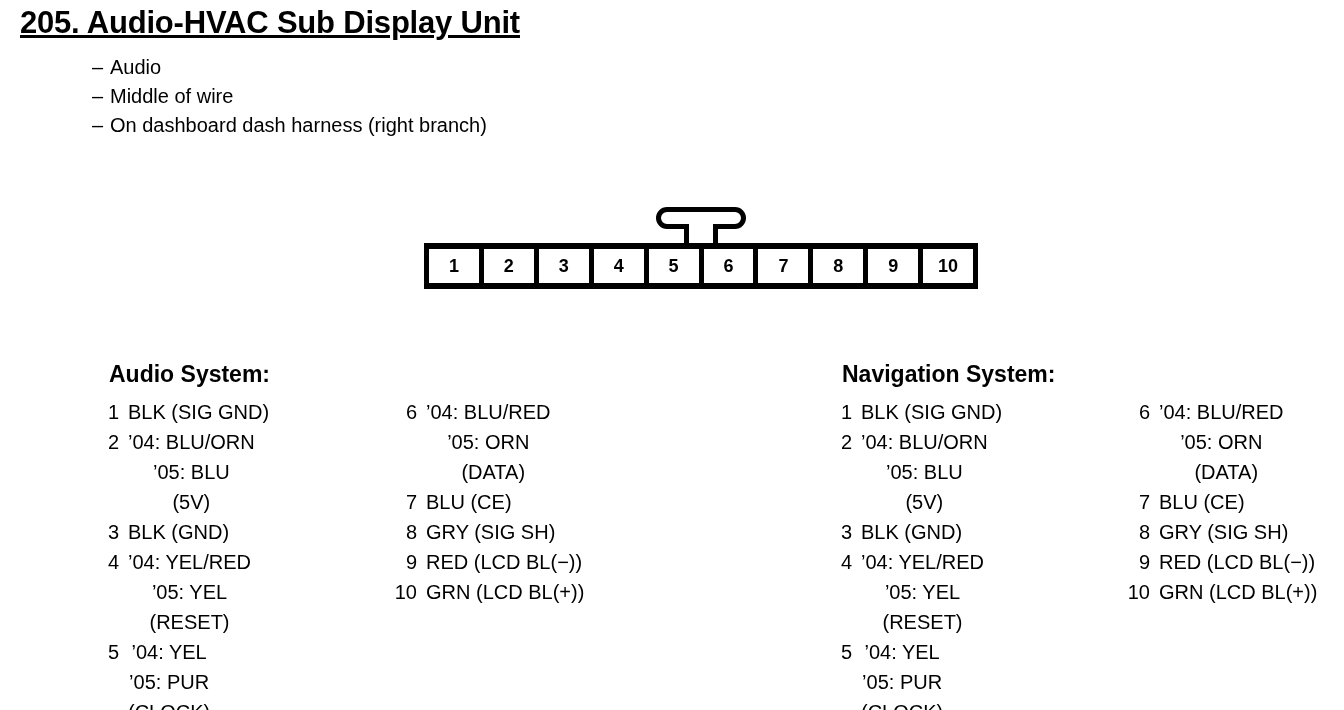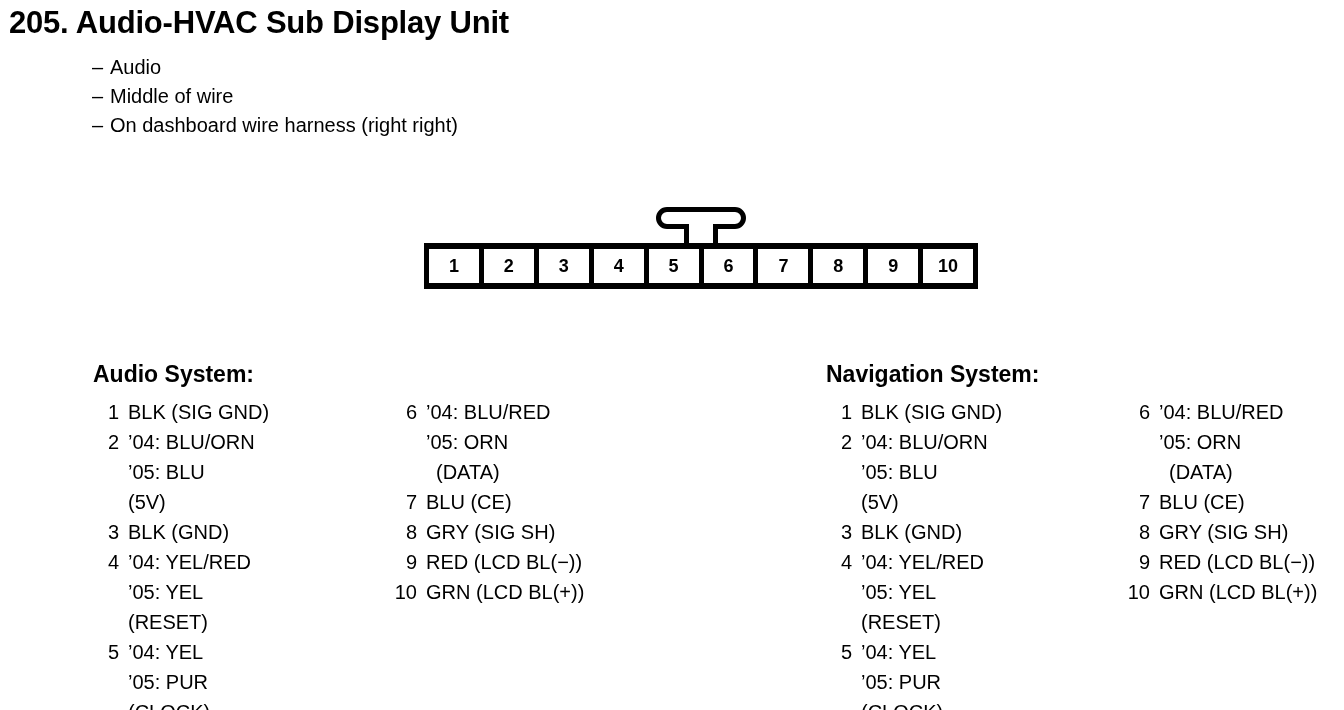--- a/index.html
+++ b/index.html
@@ -19,8 +19,9 @@
   
   #title-block {
     position: absolute;
-    left: 9px;
+    left: 20px;
     top: 2px;
+    text-decoration: underline;
   }
   #page-title {
     font-size: 31px;

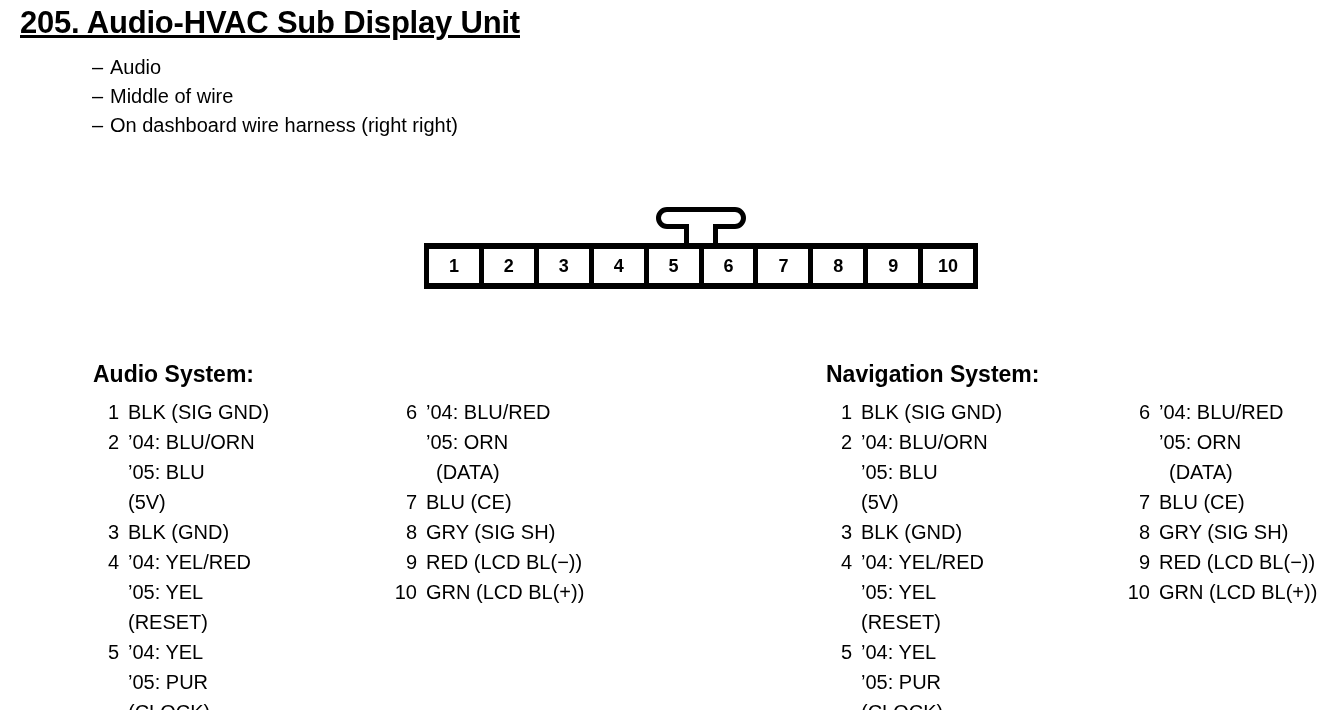--- a/index.html
+++ b/index.html
@@ -192,7 +192,7 @@
     </li>
     <li>
       <span class="bullet-dash">–</span>
-      <span>On dashboard wire harness (right right)</span>
+      <span>On dashboard dash harness (right branch)</span>
     </li>
   </ul>
 

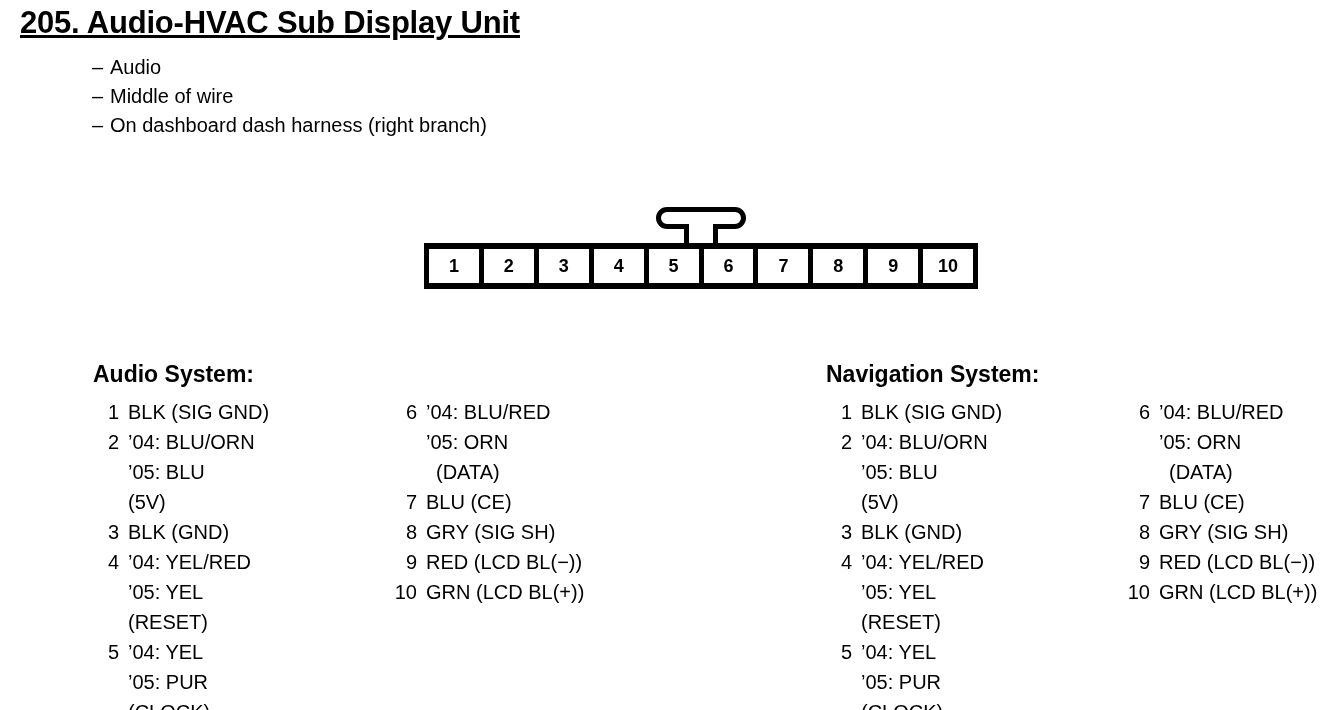--- a/index.html
+++ b/index.html
@@ -140,7 +140,7 @@
     font-weight: bold;
     line-height: 28px;
     white-space: nowrap;
-    margin: 0 0 9px 0;
+    margin: 0 0 9px 16px;
   }
   .legend-columns {
     display: flex;

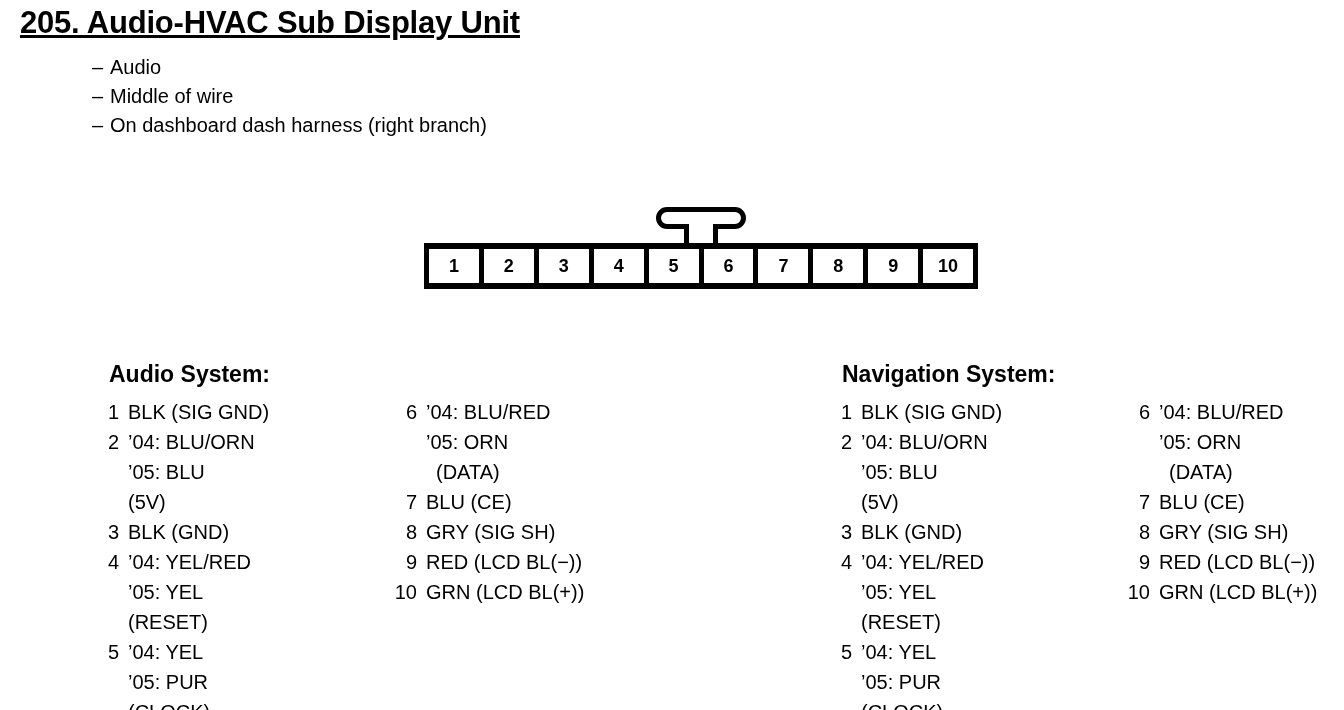--- a/index.html
+++ b/index.html
@@ -162,6 +162,7 @@
   }
   .pin-lines {
     padding-left: 9px;
+    text-align: center;
   }
   .pin-line {
     font-size: 20px;

